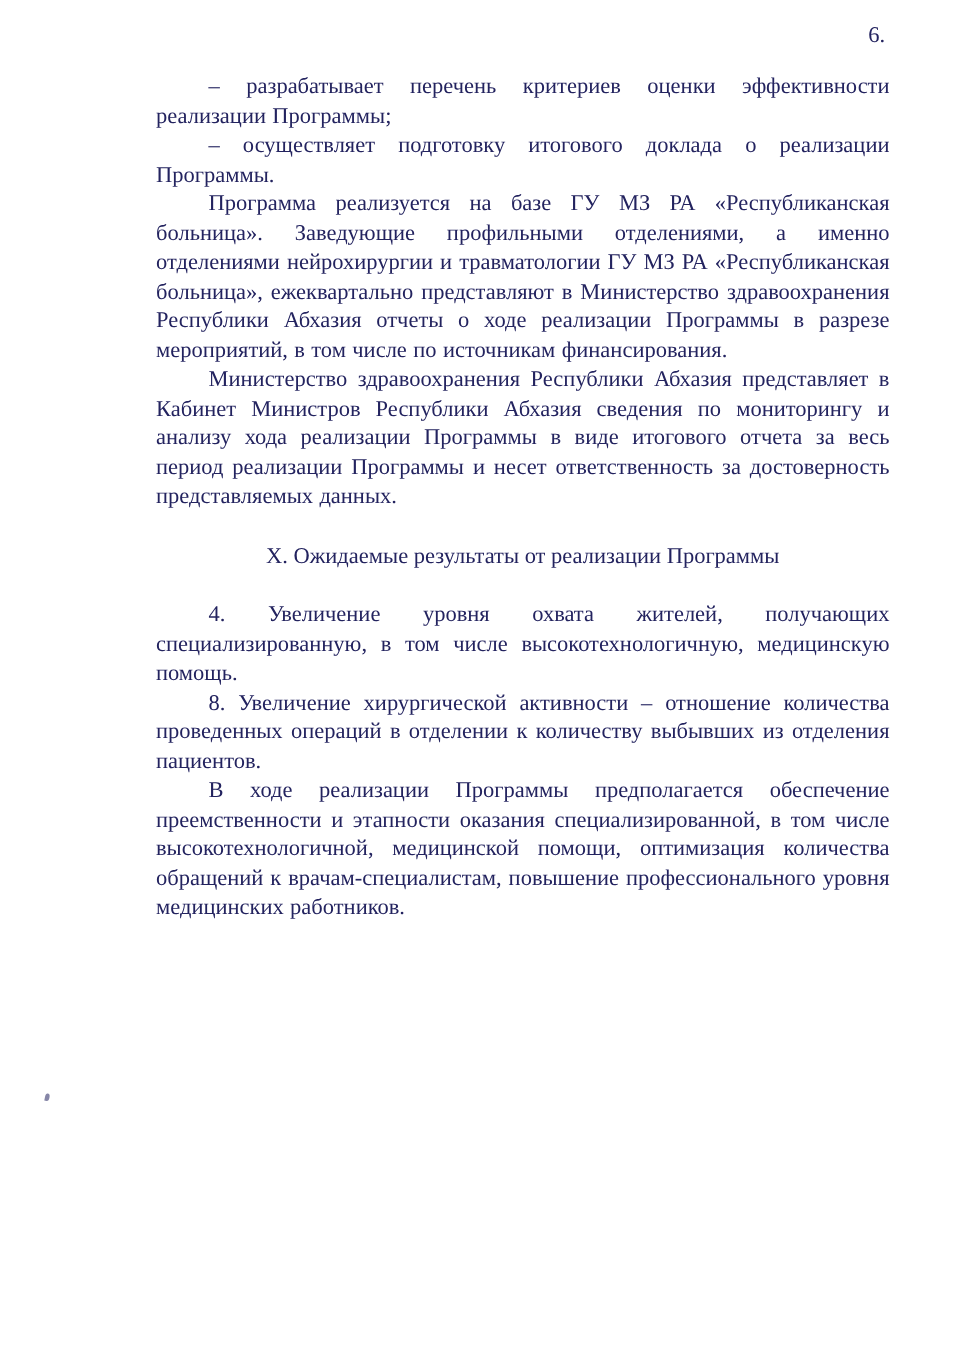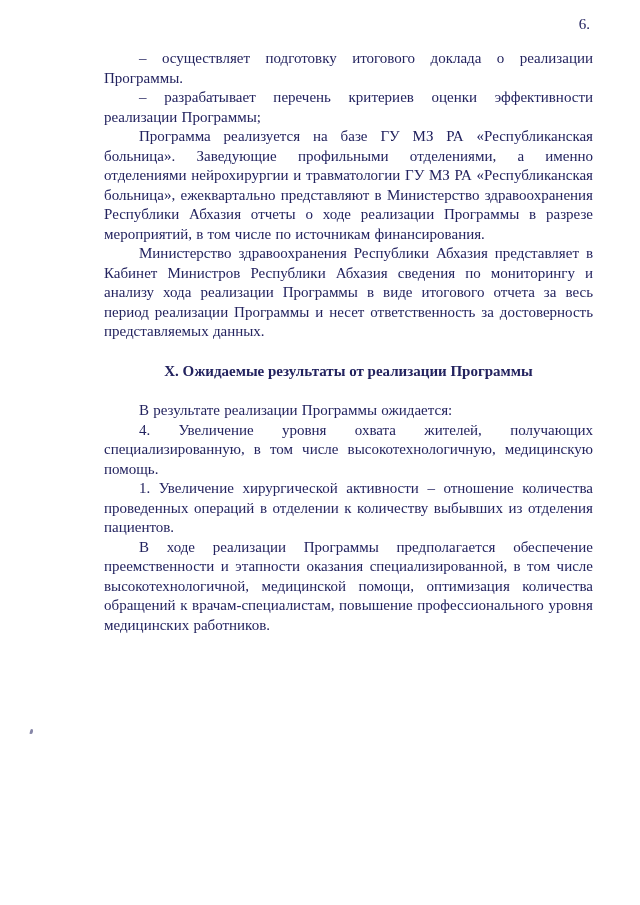--- a/index.html
+++ b/index.html
@@ -65,9 +65,9 @@
 
   <div class="content">
 
+    <p class="para">– разрабатывает перечень критериев оценки эффективности реализации Программы;</p>
+
     <p class="para">– осуществляет подготовку итогового доклада о реализации Программы.</p>
-
-    <p class="para">– разрабатывает перечень критериев оценки эффективности реализации Программы;</p>
 
     <p class="para">Программа реализуется на базе ГУ МЗ РА «Республиканская больница». Заведующие профильными отделениями, а именно отделениями нейрохирургии и травматологии ГУ МЗ РА «Республиканская больница», ежеквартально представляют в Министерство здравоохранения Республики Абхазия отчеты о ходе реализации Программы в разрезе мероприятий, в том числе по источникам финансирования.</p>
 

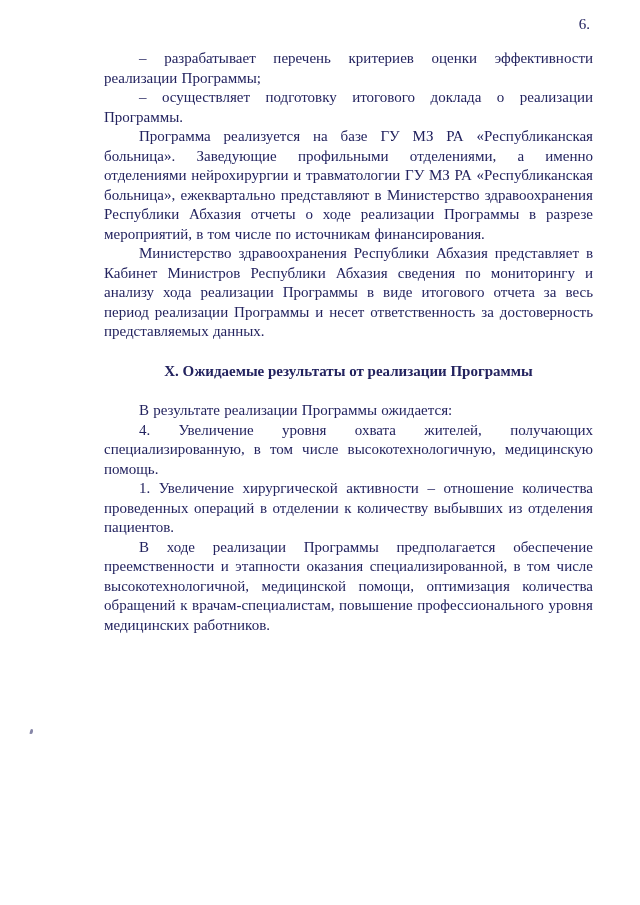--- a/index.html
+++ b/index.html
@@ -40,7 +40,7 @@
   h2.heading {
     font-size: 15px;
     line-height: 19.5px;
-    font-weight: bold;
+    font-weight: normal;
     text-align: center;
     margin: 20px 0 20px 0;
   }

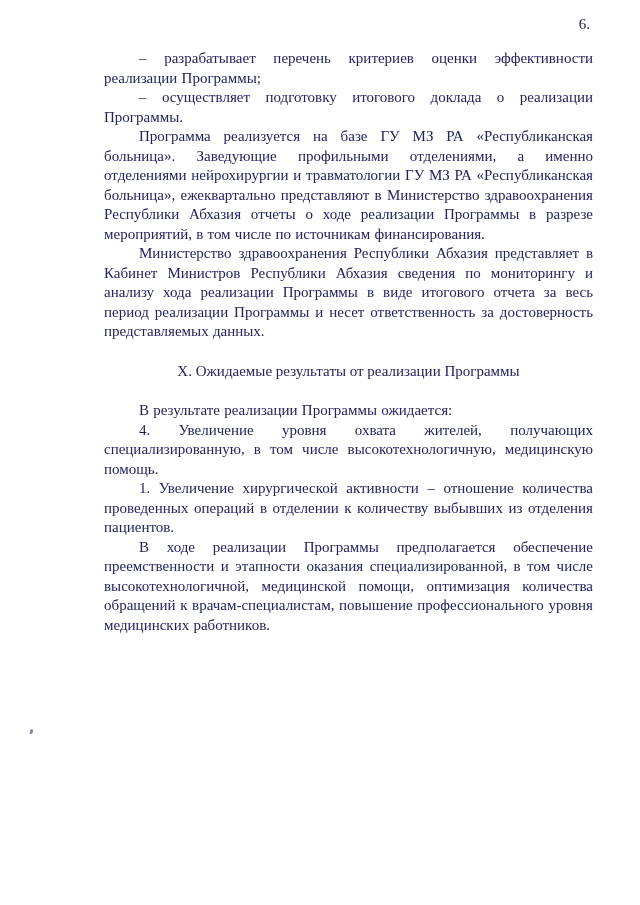--- a/index.html
+++ b/index.html
@@ -75,7 +75,6 @@
 
     <h2 class="heading">X. Ожидаемые результаты от реализации Программы</h2>
 
-    <p class="para">В результате реализации Программы ожидается:</p>
 
 
     <p class="para">4. Увеличение уровня охвата жителей, получающих специализированную, в том числе высокотехнологичную, медицинскую помощь.</p>

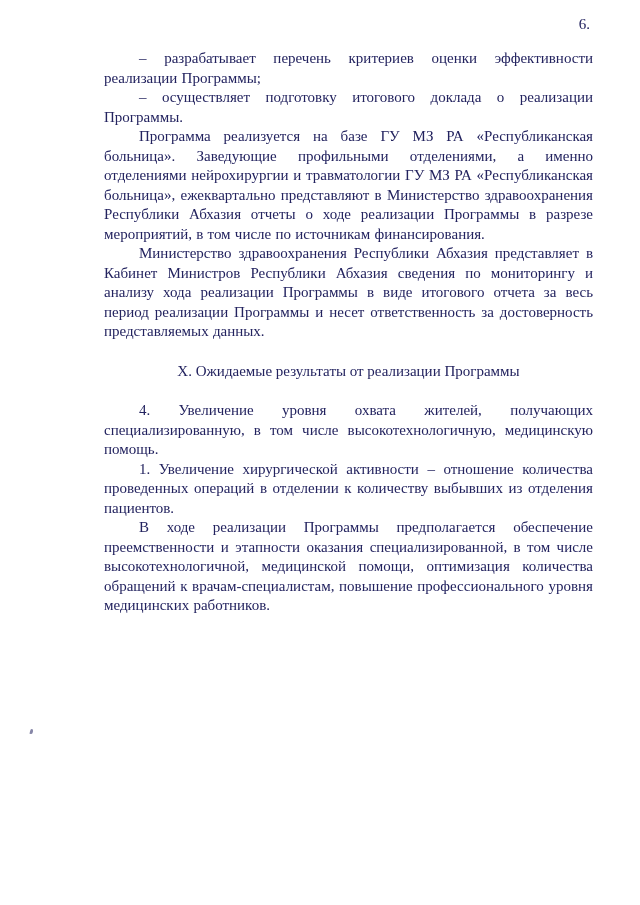--- a/index.html
+++ b/index.html
@@ -79,7 +79,7 @@
 
     <p class="para">4. Увеличение уровня охвата жителей, получающих специализированную, в том числе высокотехнологичную, медицинскую помощь.</p>
 
-    <p class="para">1. Увеличение хирургической активности – отношение количества проведенных операций в отделении к количеству выбывших из отделения пациентов.</p>
+    <p class="para">8. Увеличение хирургической активности – отношение количества проведенных операций в отделении к количеству выбывших из отделения пациентов.</p>
 
     <p class="para">В ходе реализации Программы предполагается обеспечение преемственности и этапности оказания специализированной, в том числе высокотехнологичной, медицинской помощи, оптимизация количества обращений к врачам-специалистам, повышение профессионального уровня медицинских работников.</p>
 

